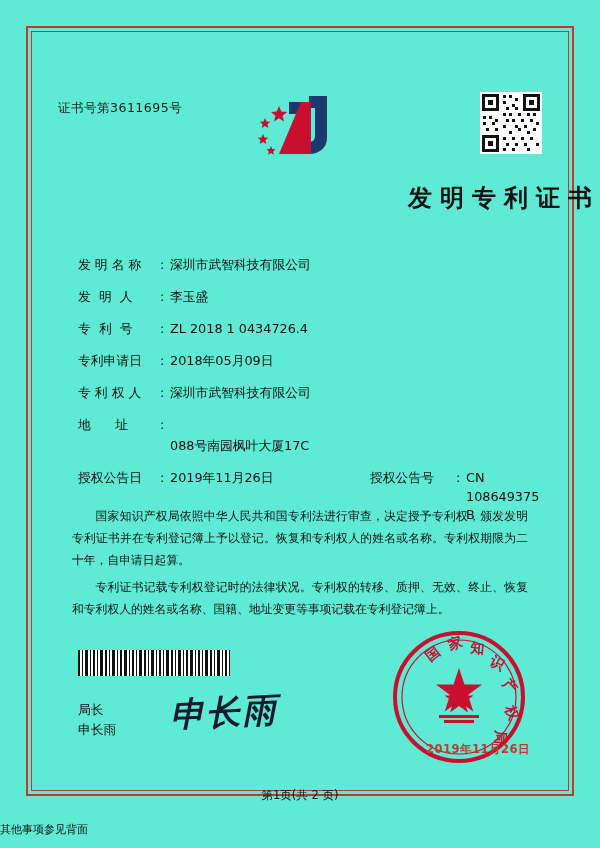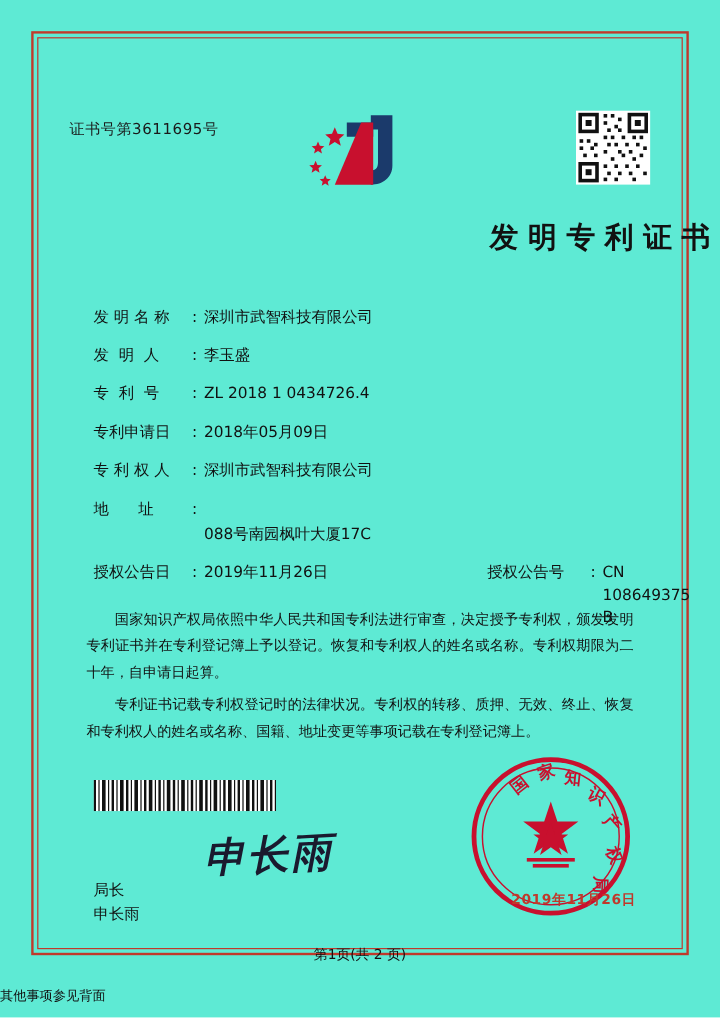--- a/index.html
+++ b/index.html
@@ -92,7 +92,6 @@
   .field-label2 {
     flex: 0 0 86px;
     white-space: pre;
-    margin-left: 36px;
   }
   .field-value2 { flex: 1 1 auto; }
   .addr-value { line-height: 1.55; }

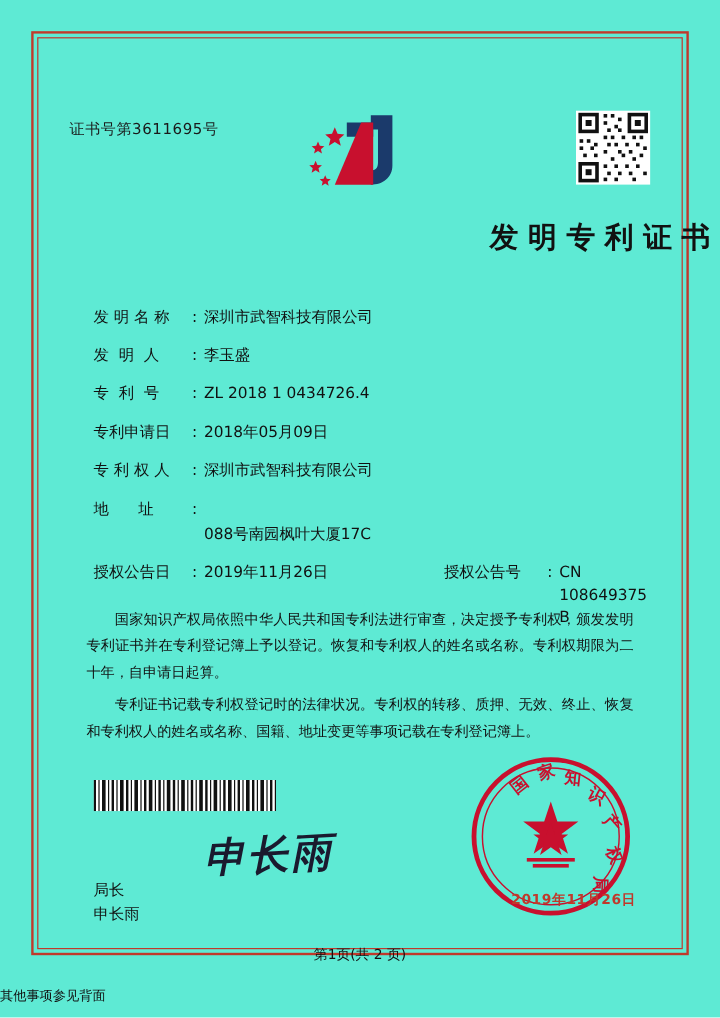--- a/index.html
+++ b/index.html
@@ -122,7 +122,6 @@
     font-size: 12.8px;
     line-height: 1.6;
     color: #111;
-    margin-top: 33px;
   }
   .sig-script {
     position: absolute;

